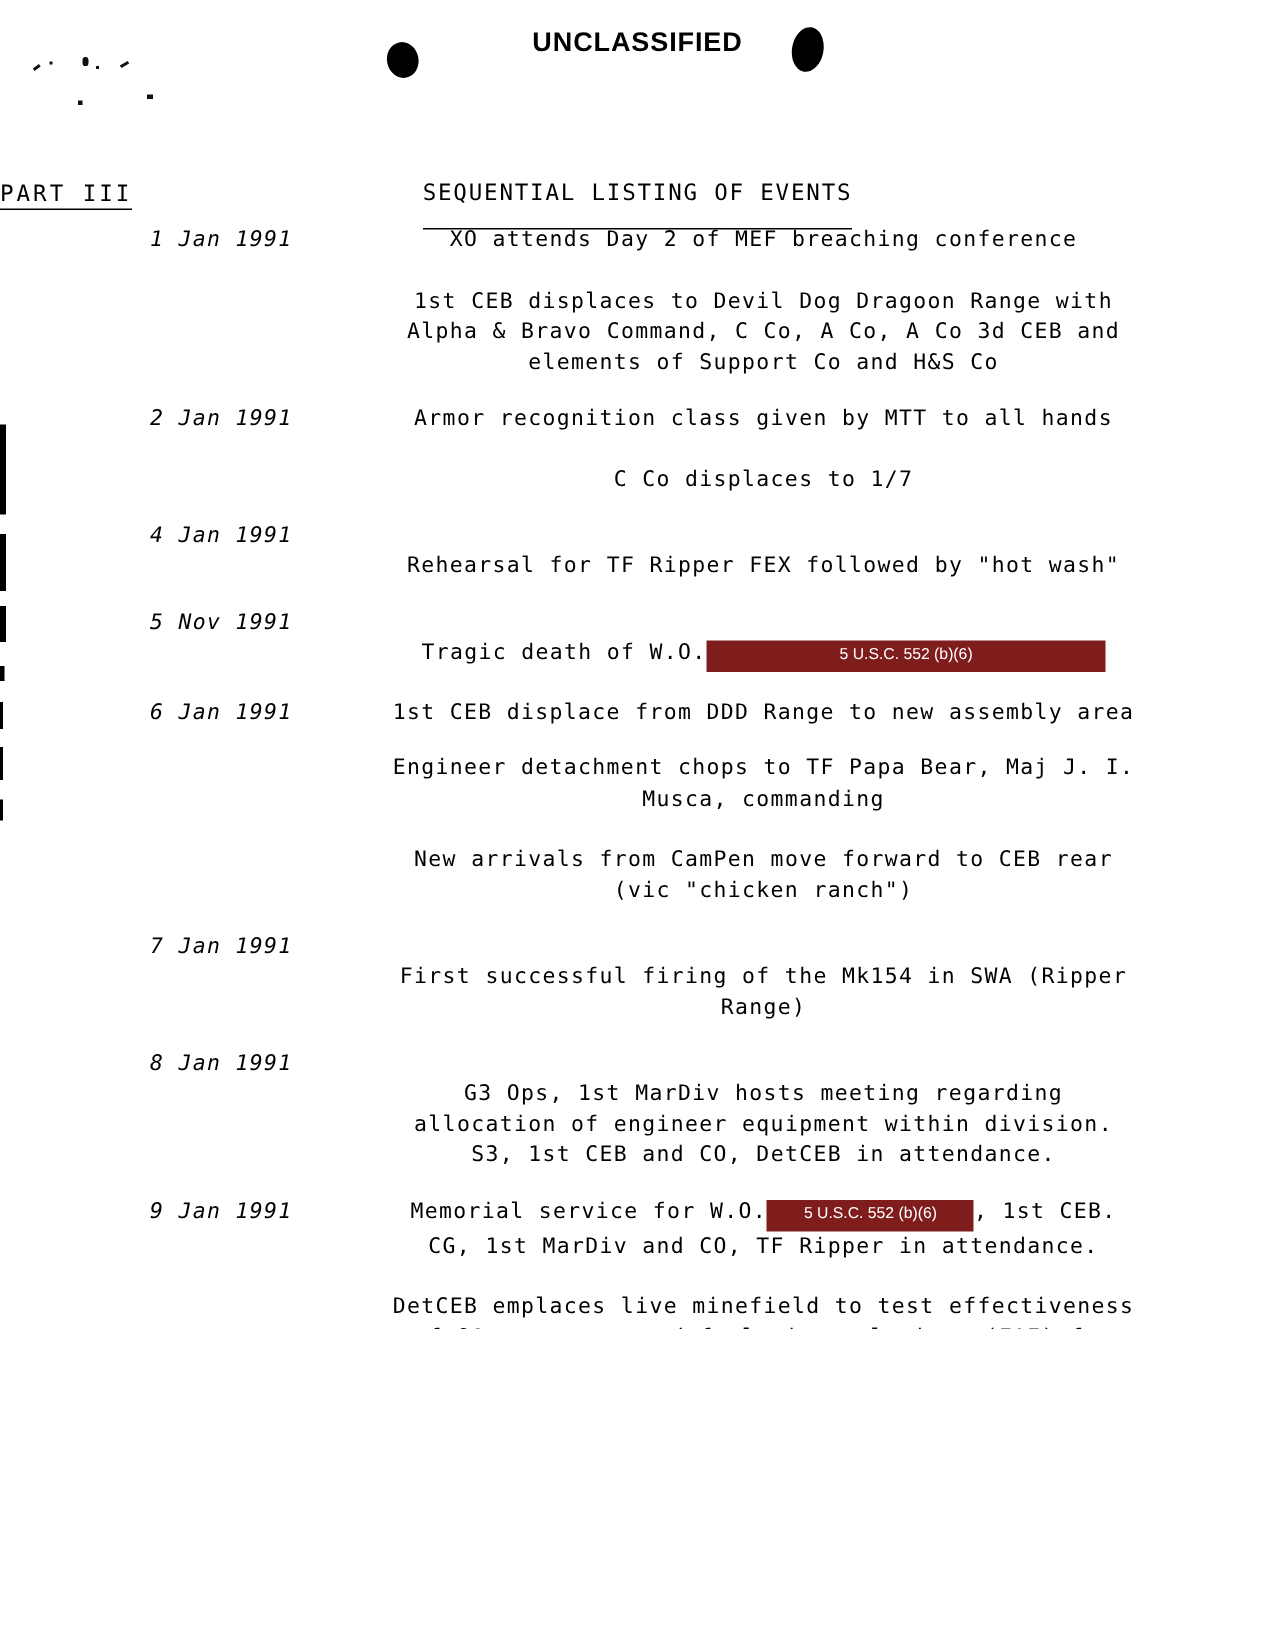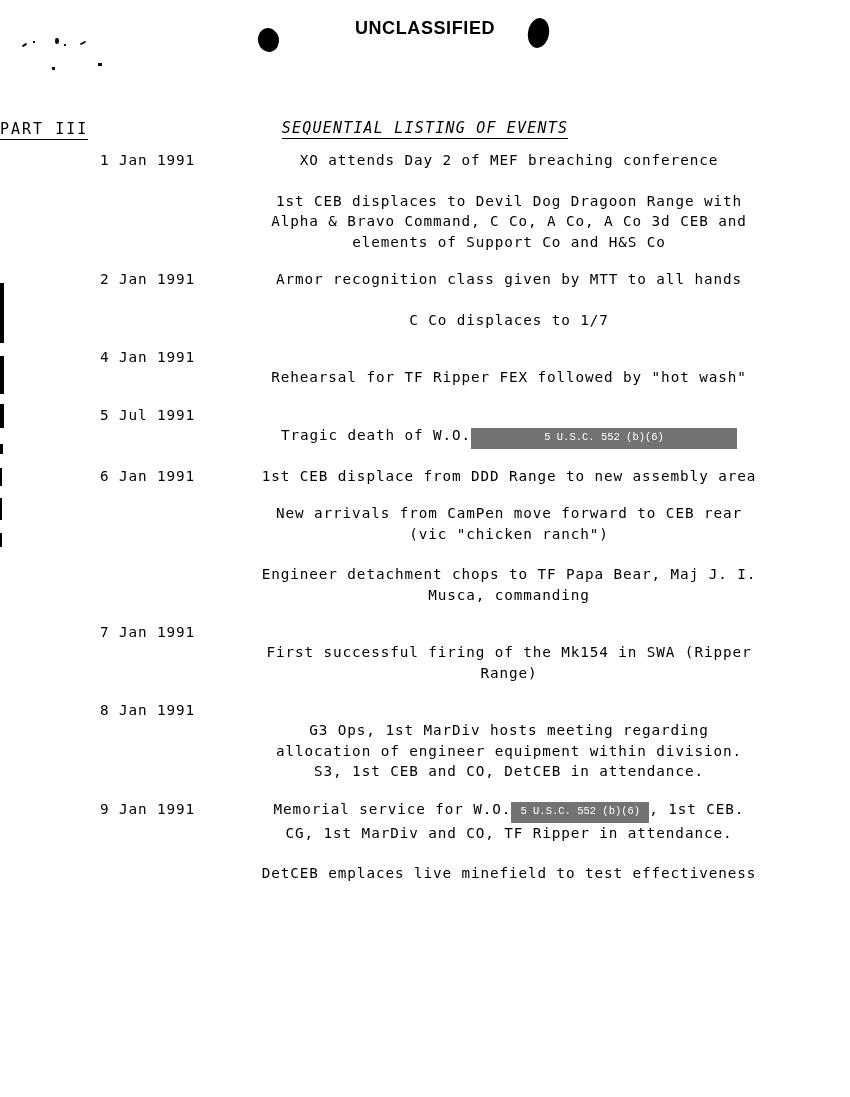--- a/index.html
+++ b/index.html
@@ -99,7 +99,7 @@
     font-size: 15px;
     letter-spacing: 1.2px;
   }
-  .sub-title span { border-bottom: 1px solid #000; padding-bottom: 1px; font-style: italic; }
+  .sub-title span { border-bottom: 1px solid #000; padding-bottom: 15px; }
 
   
   .listing {

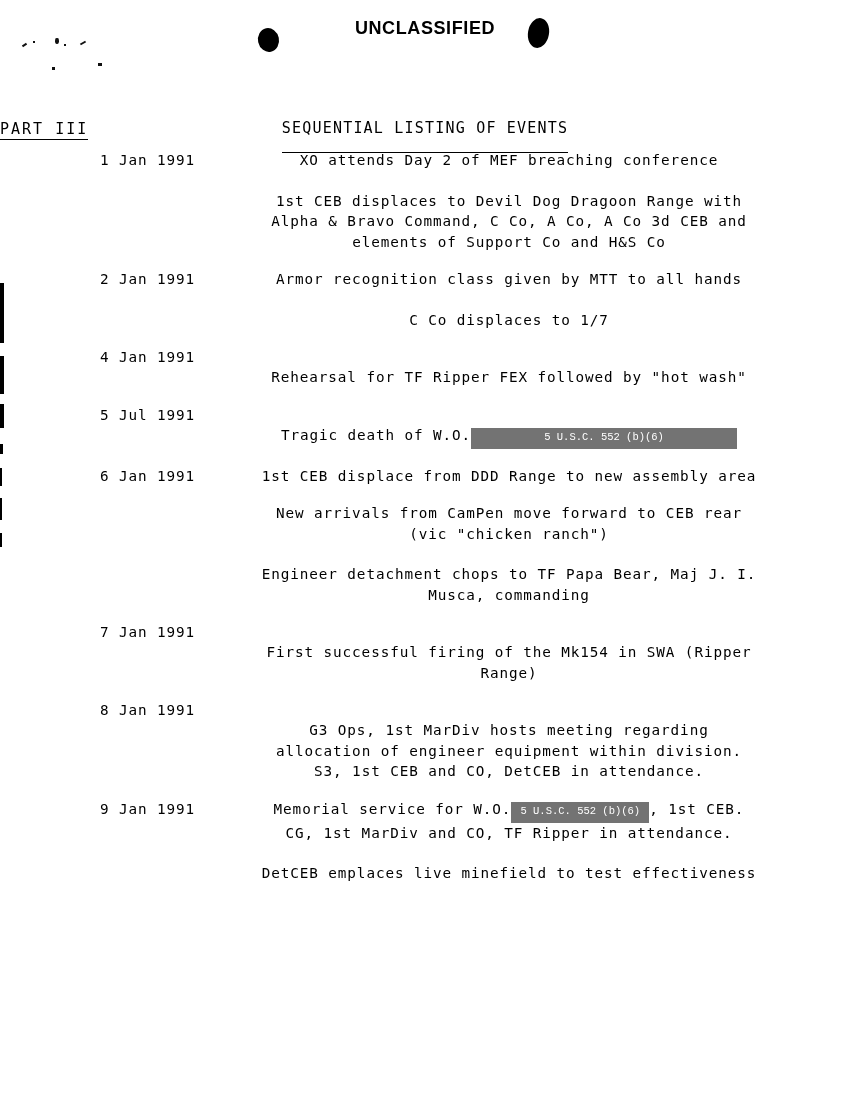--- a/index.html
+++ b/index.html
@@ -119,6 +119,7 @@
     width: 128px;
     flex: 0 0 128px;
     white-space: pre;
+    font-style: italic;
   }
   .entry-body {
     flex: 1 1 auto;

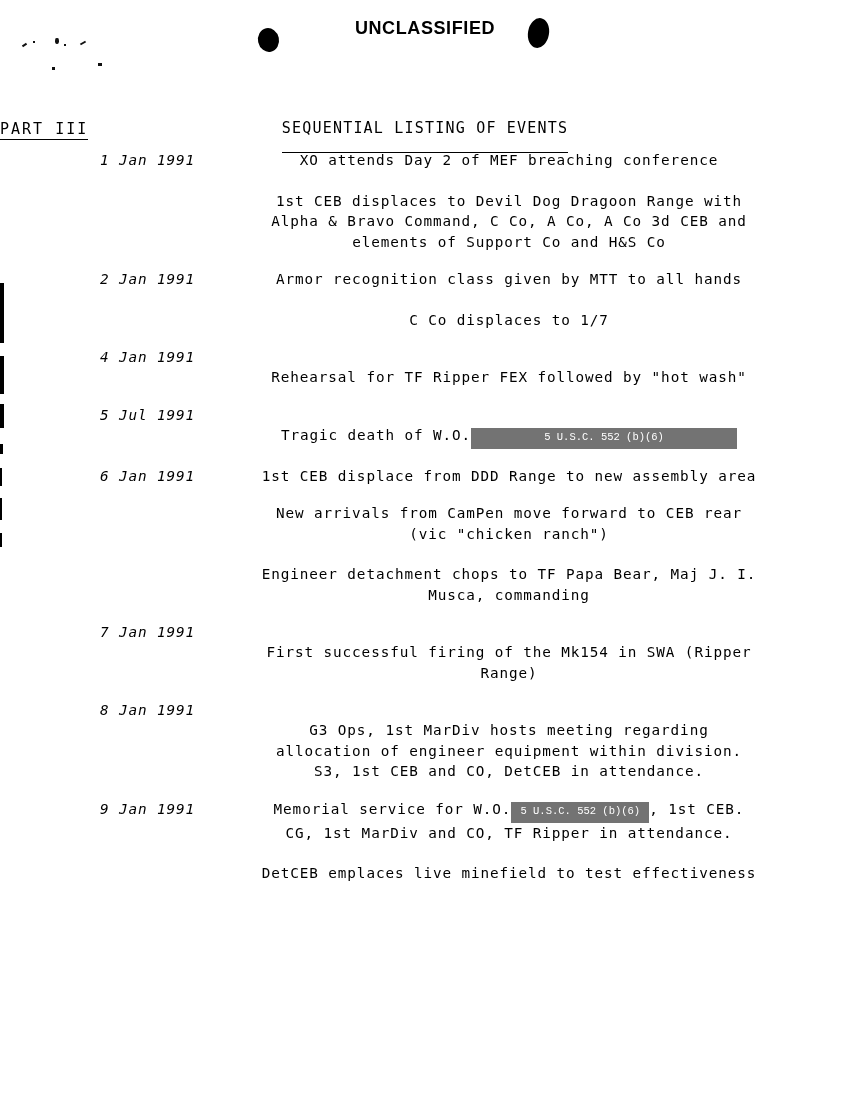--- a/index.html
+++ b/index.html
@@ -244,7 +244,7 @@
     </div>
 
     <div class="entry">
-      <div class="entry-date">5 Jul 1991</div>
+      <div class="entry-date">5 Nov 1991</div>
       <div class="entry-body">
         <p class="para"><span>Tragic death of W.O.</span><span class="redaction r-wo">5 U.S.C. 552 (b)(6)</span></p>
       </div>

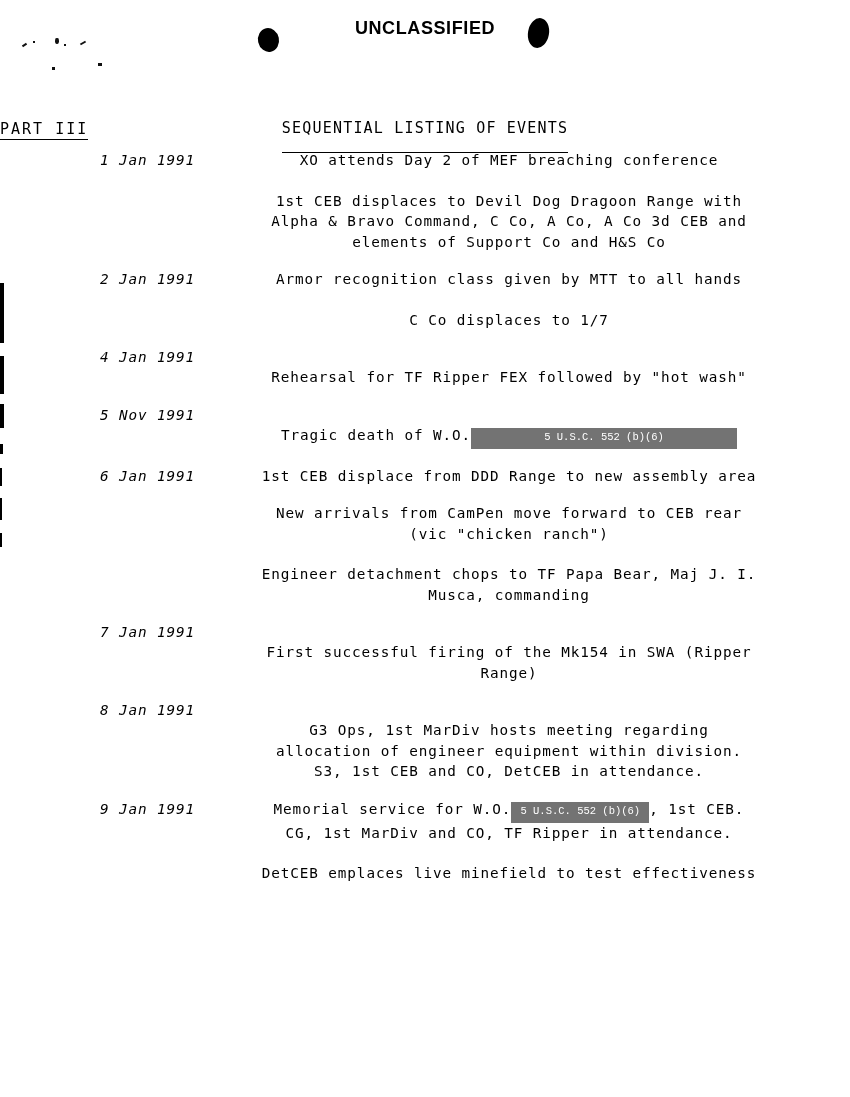--- a/index.html
+++ b/index.html
@@ -133,9 +133,9 @@
 
   .redaction {
     display: inline-block;
-    background: #737373;
+    background: #7f1d1d;
     color: #ffffff;
-    font-family: Liberation Mono, monospace;
+    font-family: Liberation Sans, sans-serif;
     font-size: 10.5px;
     letter-spacing: 0;
     line-height: 17px;

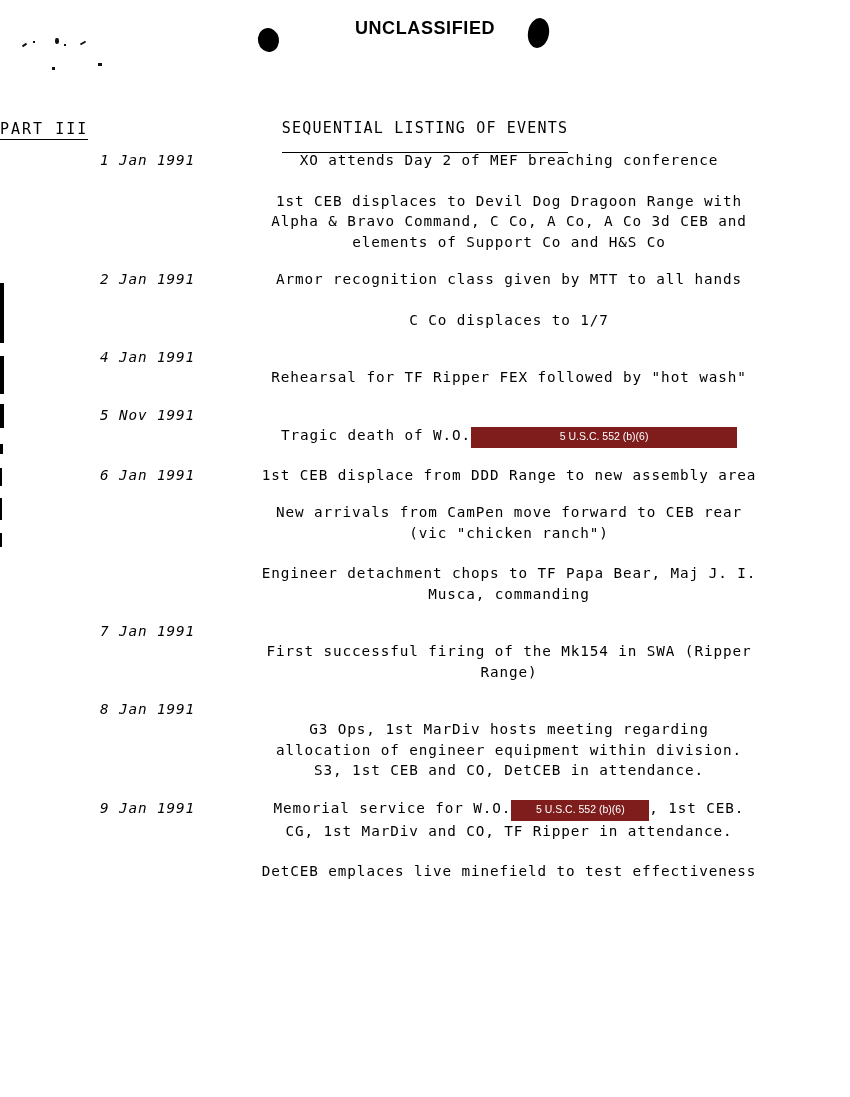--- a/index.html
+++ b/index.html
@@ -254,10 +254,10 @@
       <div class="entry-date">6 Jan 1991</div>
       <div class="entry-body">
         <p class="para">1st CEB displace from DDD Range to new assembly area</p>
+        <p class="para">Engineer detachment chops to TF Papa Bear, Maj J. I.
+Musca, commanding</p>
         <p class="para">New arrivals from CamPen move forward to CEB rear
 (vic "chicken ranch")</p>
-        <p class="para">Engineer detachment chops to TF Papa Bear, Maj J. I.
-Musca, commanding</p>
       </div>
     </div>
 

